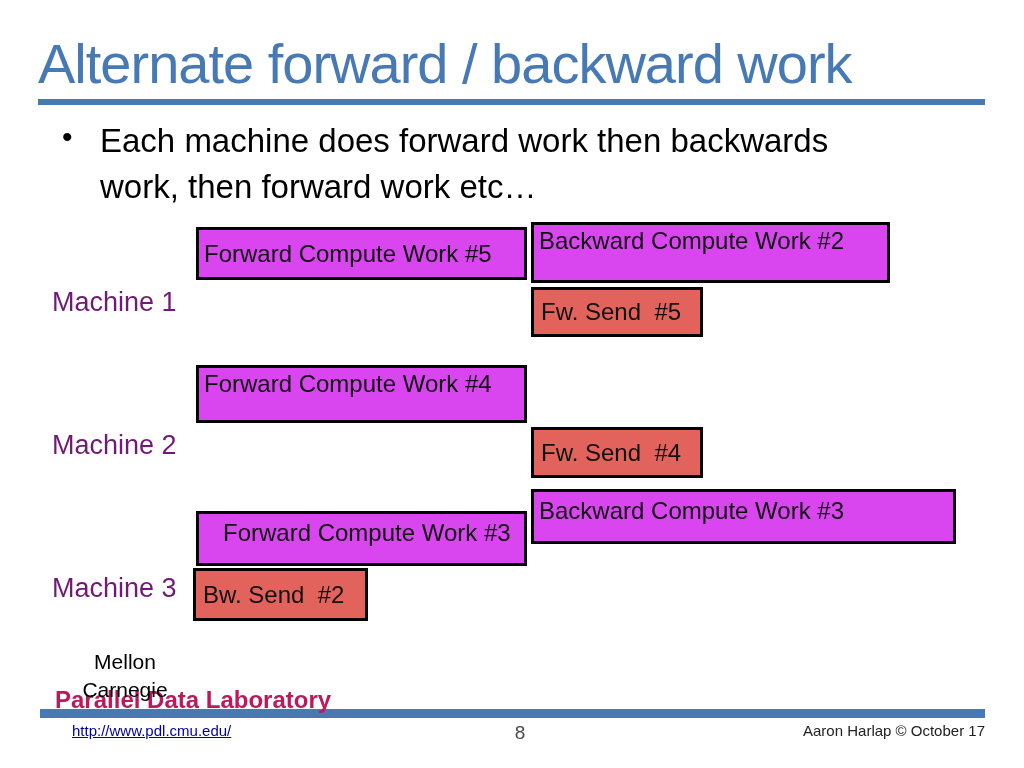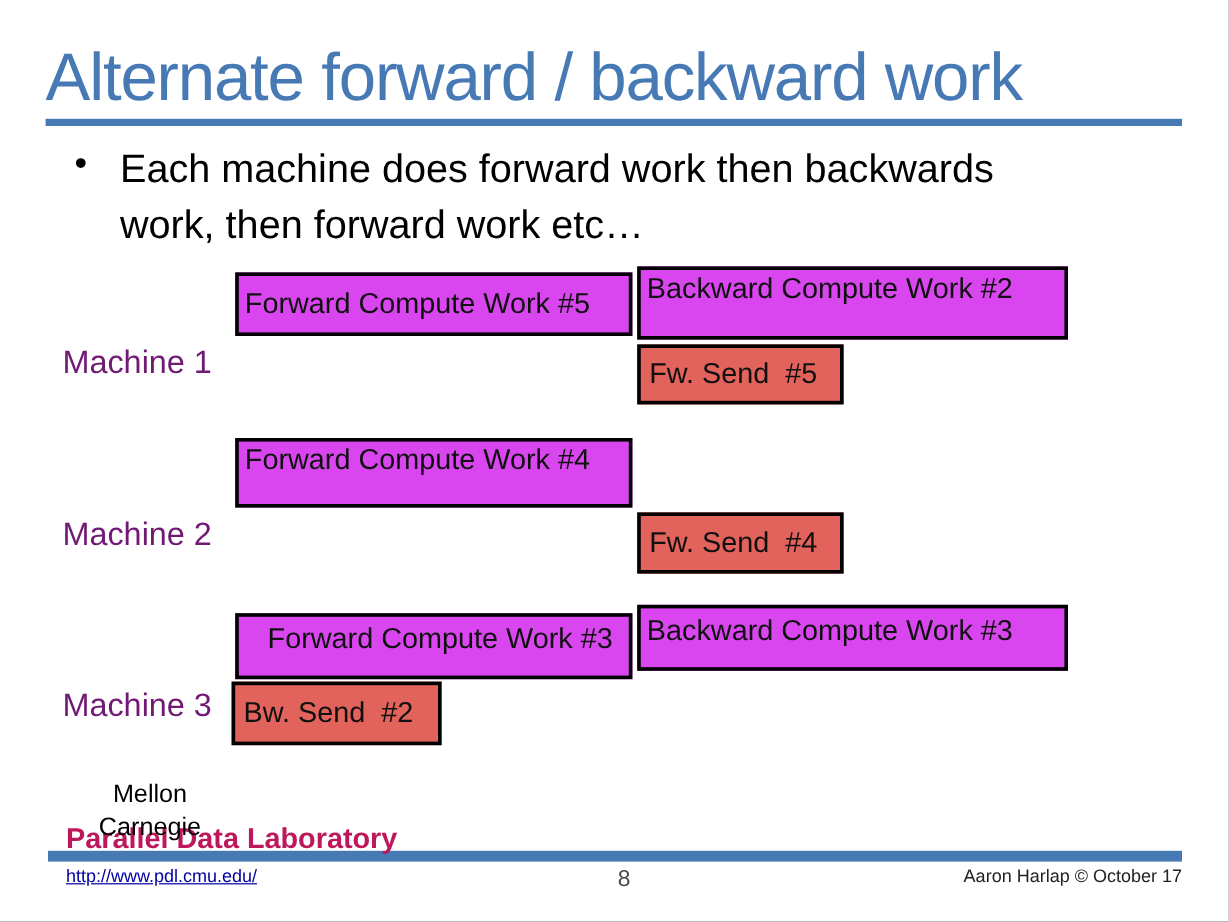--- a/index.html
+++ b/index.html
@@ -93,7 +93,7 @@
 
   <div class="machine-label" style="left:52px;top:526px;">Machine 3</div>
   <div class="box compute" style="left:196px;top:511px;width:331px;height:55px;padding-top:5px;padding-left:24px;">Forward Compute Work #3</div>
-  <div class="box compute" style="left:531px;top:504px;width:359px;height:55px;padding-top:5px;">Backward Compute Work #3</div>
+  <div class="box compute" style="left:531px;top:489px;width:425px;height:55px;padding-top:5px;">Backward Compute Work #3</div>
   <div class="box send" style="left:193px;top:568px;width:175px;height:53px;">Bw. Send  #2</div>
 
   <div class="org-mark">

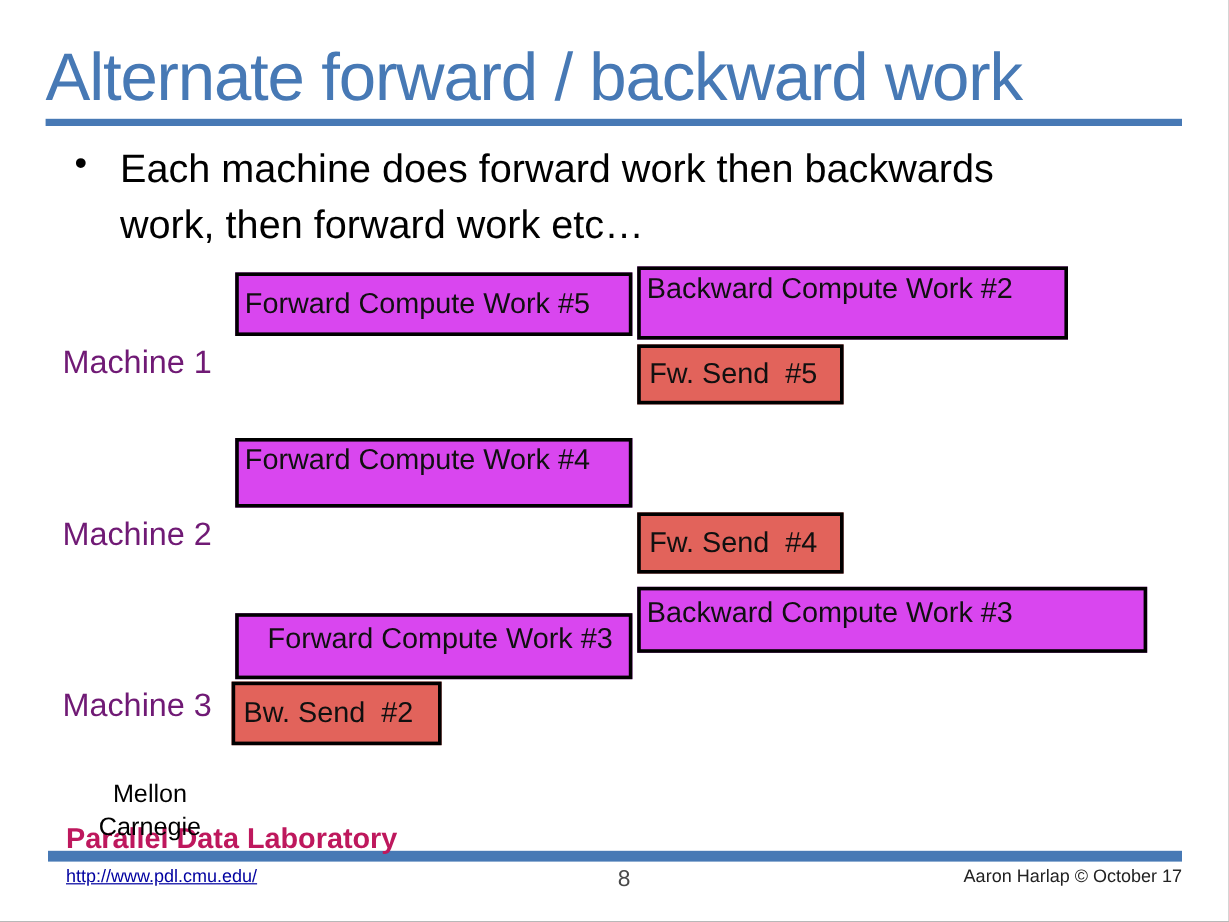--- a/index.html
+++ b/index.html
@@ -57,7 +57,7 @@
     background:#4779B5;
   }
   .footer-url{
-    position:absolute;left:55px;top:722px;
+    position:absolute;left:72px;top:722px;
     font-size:15px;color:#0000A0;text-decoration:underline;white-space:nowrap;
   }
   .page-number{

